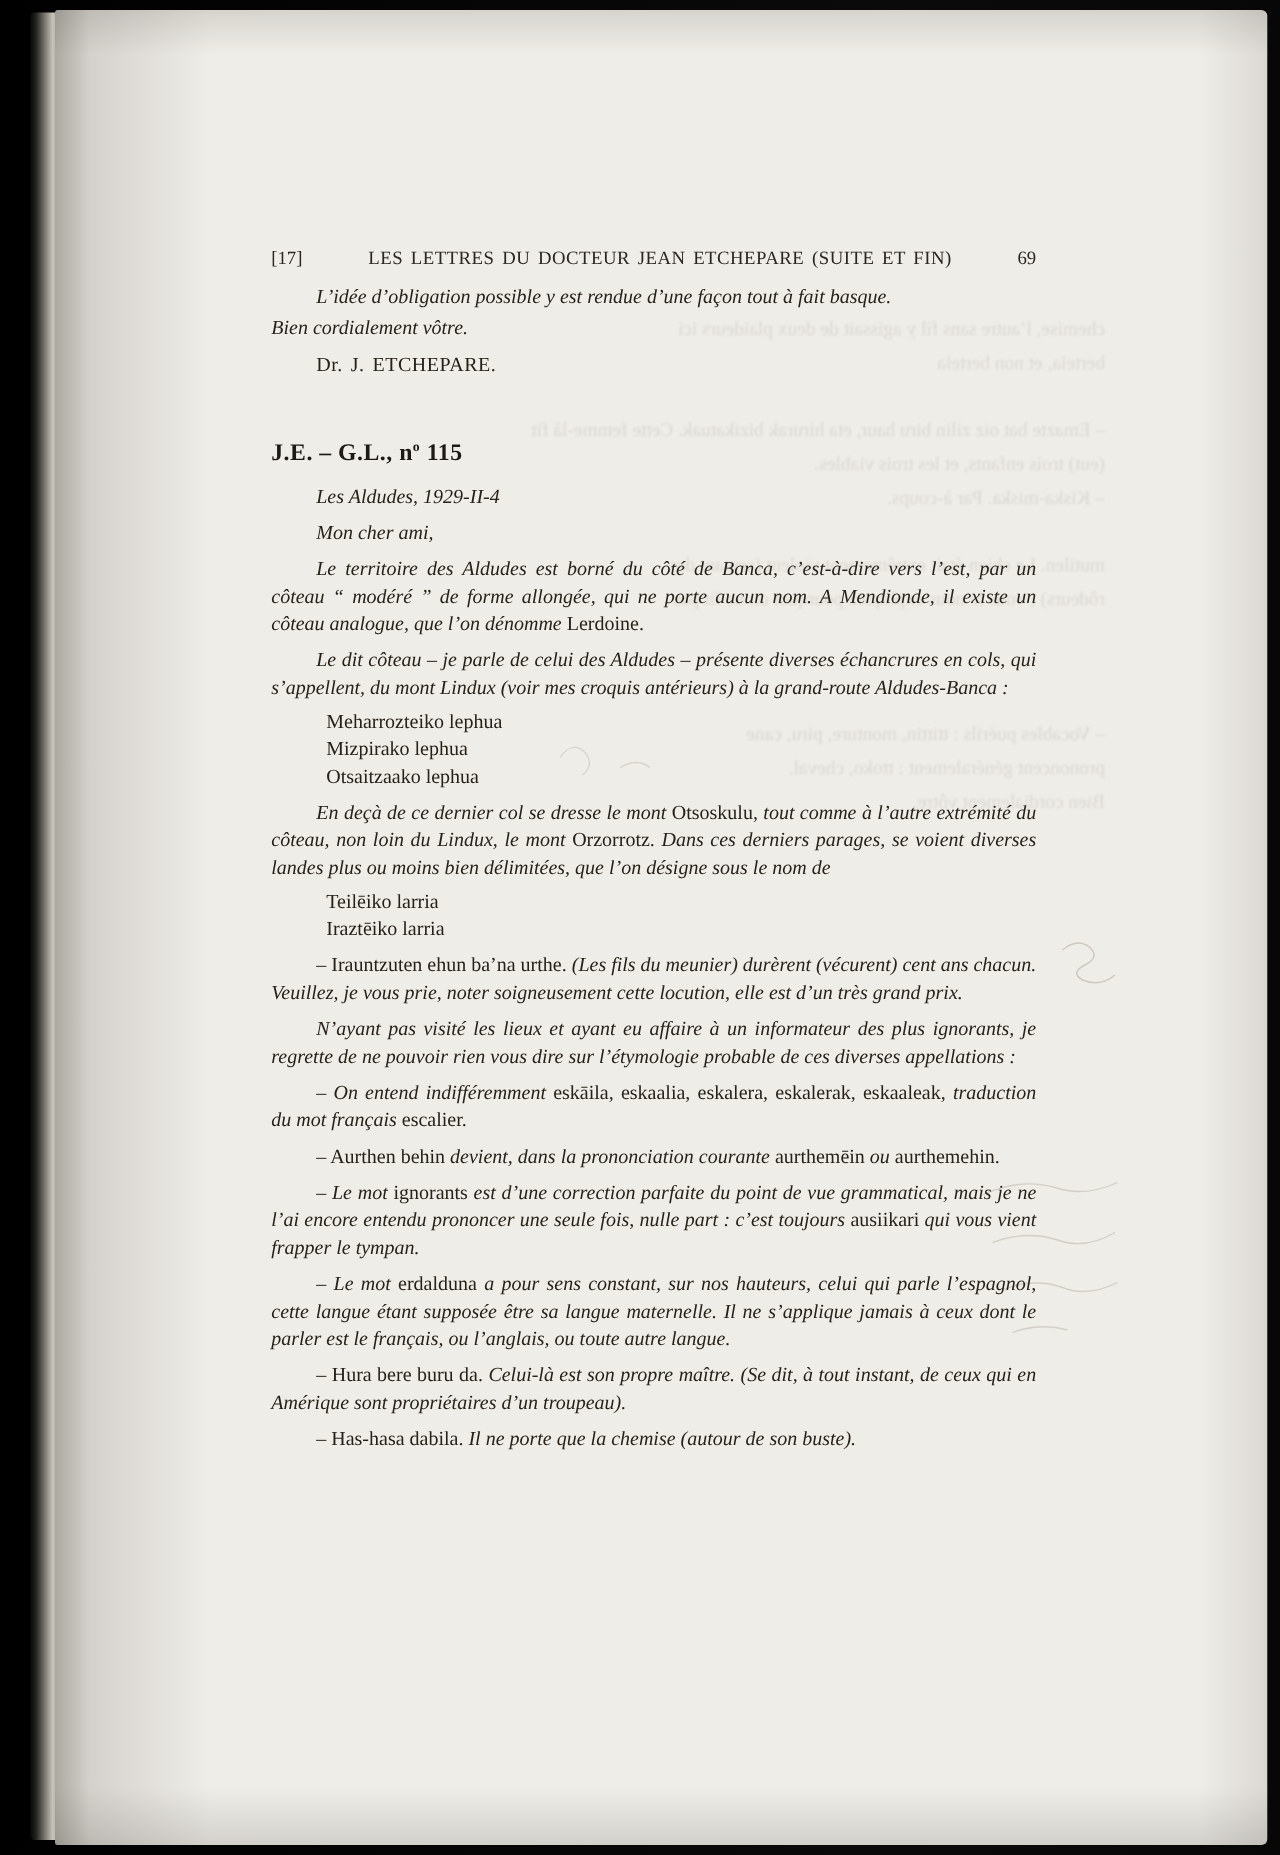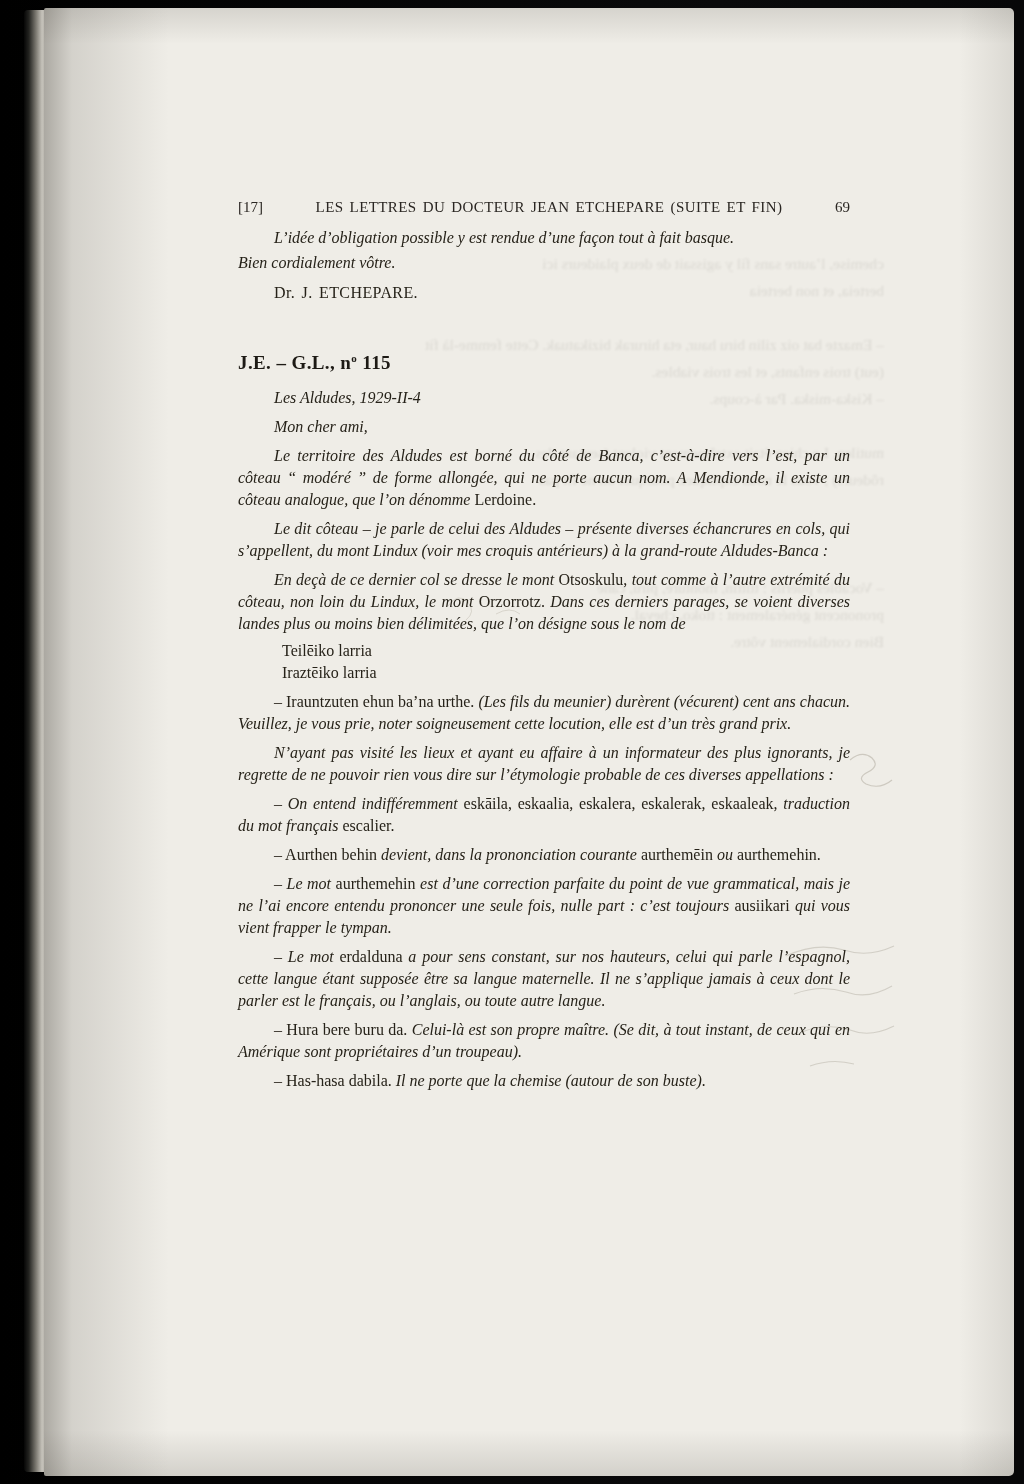--- a/index.html
+++ b/index.html
@@ -33,7 +33,7 @@
   .bleed div{min-height:27px;white-space:nowrap;overflow:hidden}
   .marks{position:absolute;inset:0;pointer-events:none}
   .textcol{
-    position:absolute;left:194px;top:0;width:612px;
+    position:absolute;left:173px;top:0;width:612px;
     color:#262219;font-size:16px;line-height:22px;
   }
   .header{

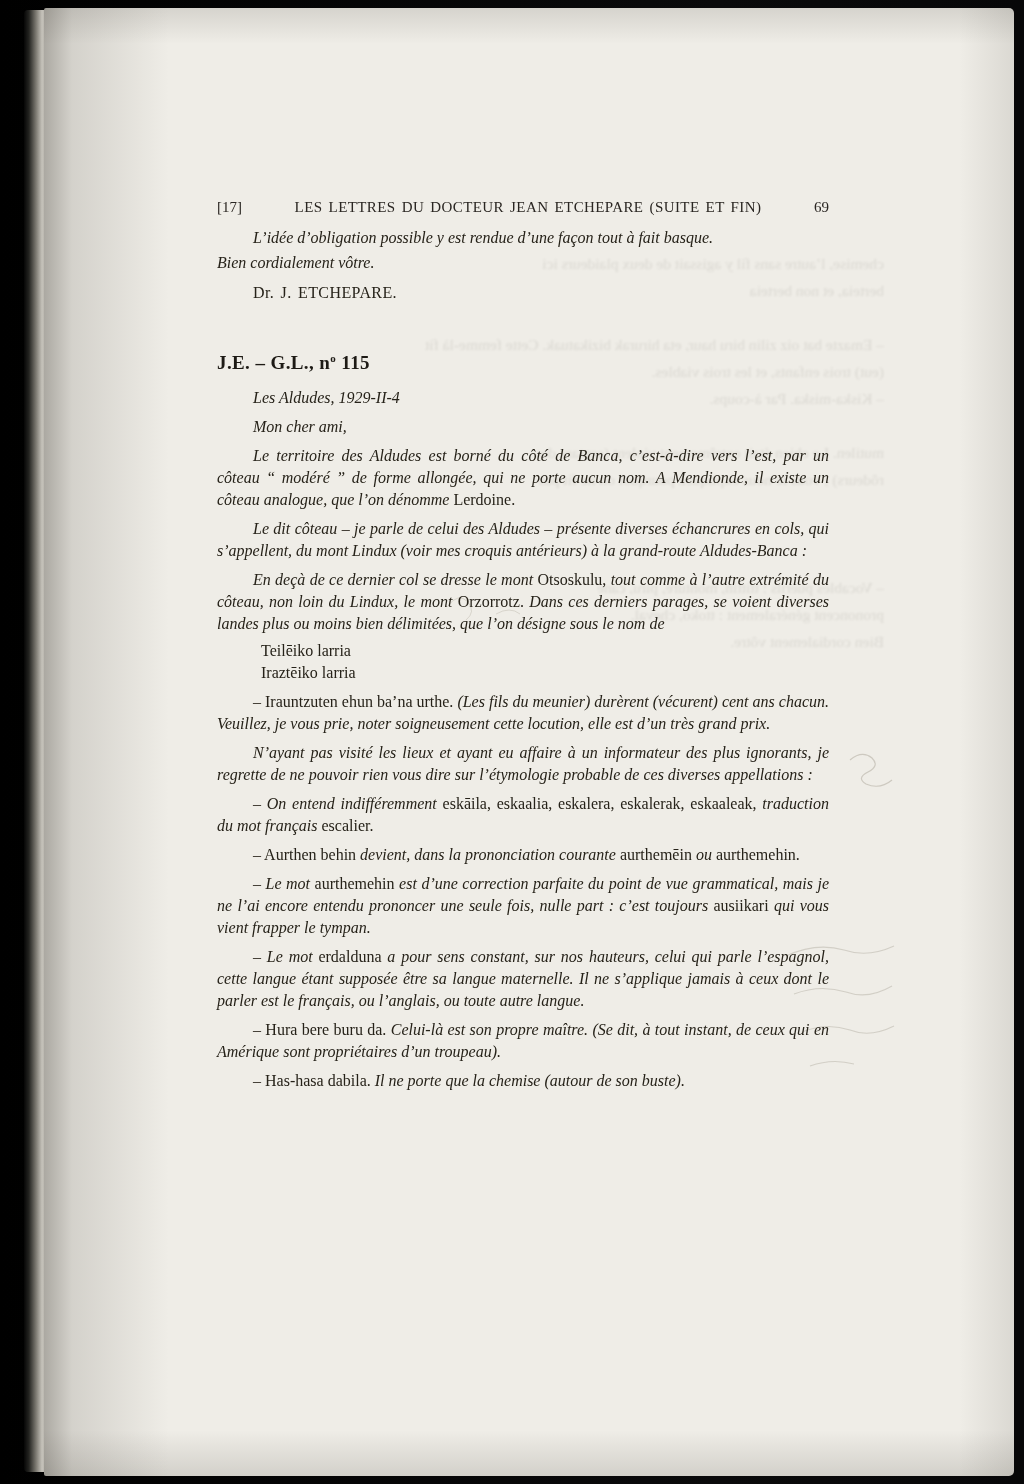--- a/index.html
+++ b/index.html
@@ -104,6 +104,11 @@
         <p class="para salutation"><span class="it">Mon cher ami,</span></p>
         <p class="para"><span class="it">Le territoire des Aldudes est borné du côté de Banca, c’est-à-dire vers l’est, par un côteau “ modéré ” de forme allongée, qui ne porte aucun nom. A Mendionde, il existe un côteau analogue, que l’on dénomme </span><span class="ro">Lerdoine.</span></p>
         <p class="para"><span class="it">Le dit côteau – je parle de celui des Aldudes – présente diverses échancrures en cols, qui s’appellent, du mont Lindux (voir mes croquis antérieurs) à la grand-route Aldudes-Banca :</span></p>
+        <div class="list">
+          <div class="list-item">Meharrozteiko lephua</div>
+          <div class="list-item">Mizpirako lephua</div>
+          <div class="list-item">Otsaitzaako lephua</div>
+        </div>
         <p class="para"><span class="it">En deçà de ce dernier col se dresse le mont </span><span class="ro">Otsoskulu,</span><span class="it"> tout comme à l’autre extrémité du côteau, non loin du Lindux, le mont </span><span class="ro">Orzorrotz.</span><span class="it"> Dans ces derniers parages, se voient diverses landes plus ou moins bien délimitées, que l’on désigne sous le nom de</span></p>
         <div class="list">
           <div class="list-item">Teilēiko larria</div>

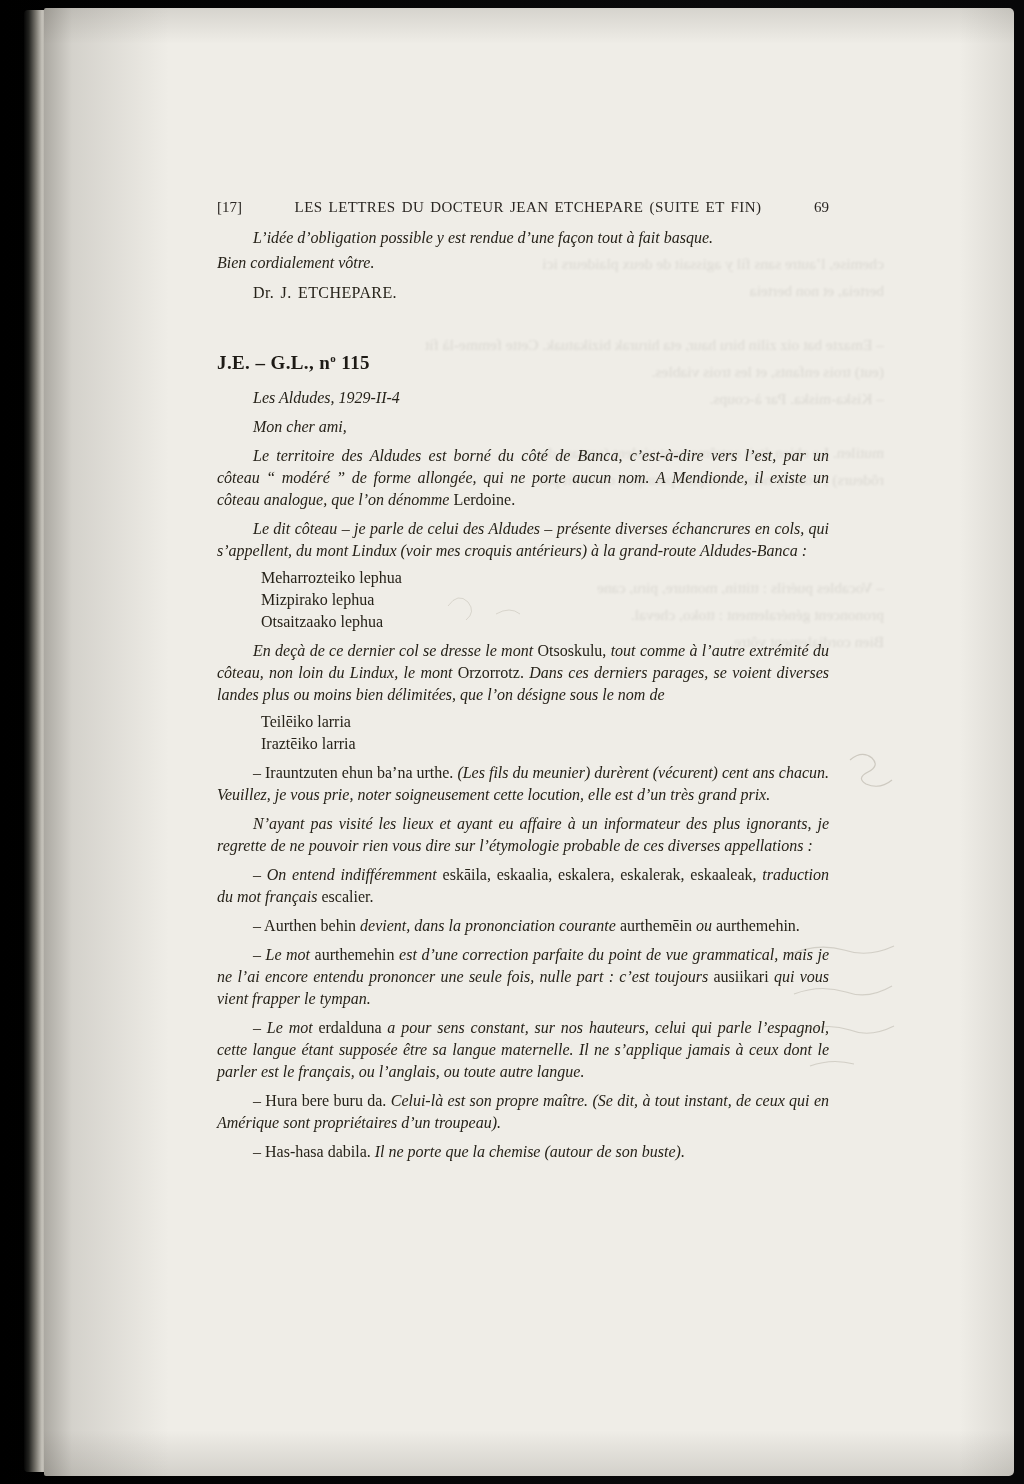--- a/index.html
+++ b/index.html
@@ -118,7 +118,7 @@
         <p class="para"><span class="it">N’ayant pas visité les lieux et ayant eu affaire à un informateur des plus ignorants, je regrette de ne pouvoir rien vous dire sur l’étymologie probable de ces diverses appellations :</span></p>
         <p class="para"><span class="it">– On entend indifféremment </span><span class="ro">eskāila, eskaalia, eskalera, eskalerak, eskaaleak, </span><span class="it">traduction du mot français </span><span class="ro">escalier.</span></p>
         <p class="para"><span class="ro">– Aurthen behin </span><span class="it">devient, dans la prononciation courante </span><span class="ro">aurthemēin </span><span class="it">ou </span><span class="ro">aurthemehin.</span></p>
-        <p class="para"><span class="it">– Le mot </span><span class="ro">aurthemehin </span><span class="it">est d’une correction parfaite du point de vue grammatical, mais je ne l’ai encore entendu prononcer une seule fois, nulle part : c’est toujours </span><span class="ro">ausiikari </span><span class="it">qui vous vient frapper le tympan.</span></p>
+        <p class="para"><span class="it">– Le mot </span><span class="ro">ignorants </span><span class="it">est d’une correction parfaite du point de vue grammatical, mais je ne l’ai encore entendu prononcer une seule fois, nulle part : c’est toujours </span><span class="ro">ausiikari </span><span class="it">qui vous vient frapper le tympan.</span></p>
         <p class="para"><span class="it">– Le mot </span><span class="ro">erdalduna </span><span class="it">a pour sens constant, sur nos hauteurs, celui qui parle l’espagnol, cette langue étant supposée être sa langue maternelle. Il ne s’applique jamais à ceux dont le parler est le français, ou l’anglais, ou toute autre langue.</span></p>
         <p class="para"><span class="ro">– Hura bere buru da. </span><span class="it">Celui-là est son propre maître. (Se dit, à tout instant, de ceux qui en Amérique sont propriétaires d’un troupeau).</span></p>
         <p class="para"><span class="ro">– Has-hasa dabila. </span><span class="it">Il ne porte que la chemise (autour de son buste).</span></p>

